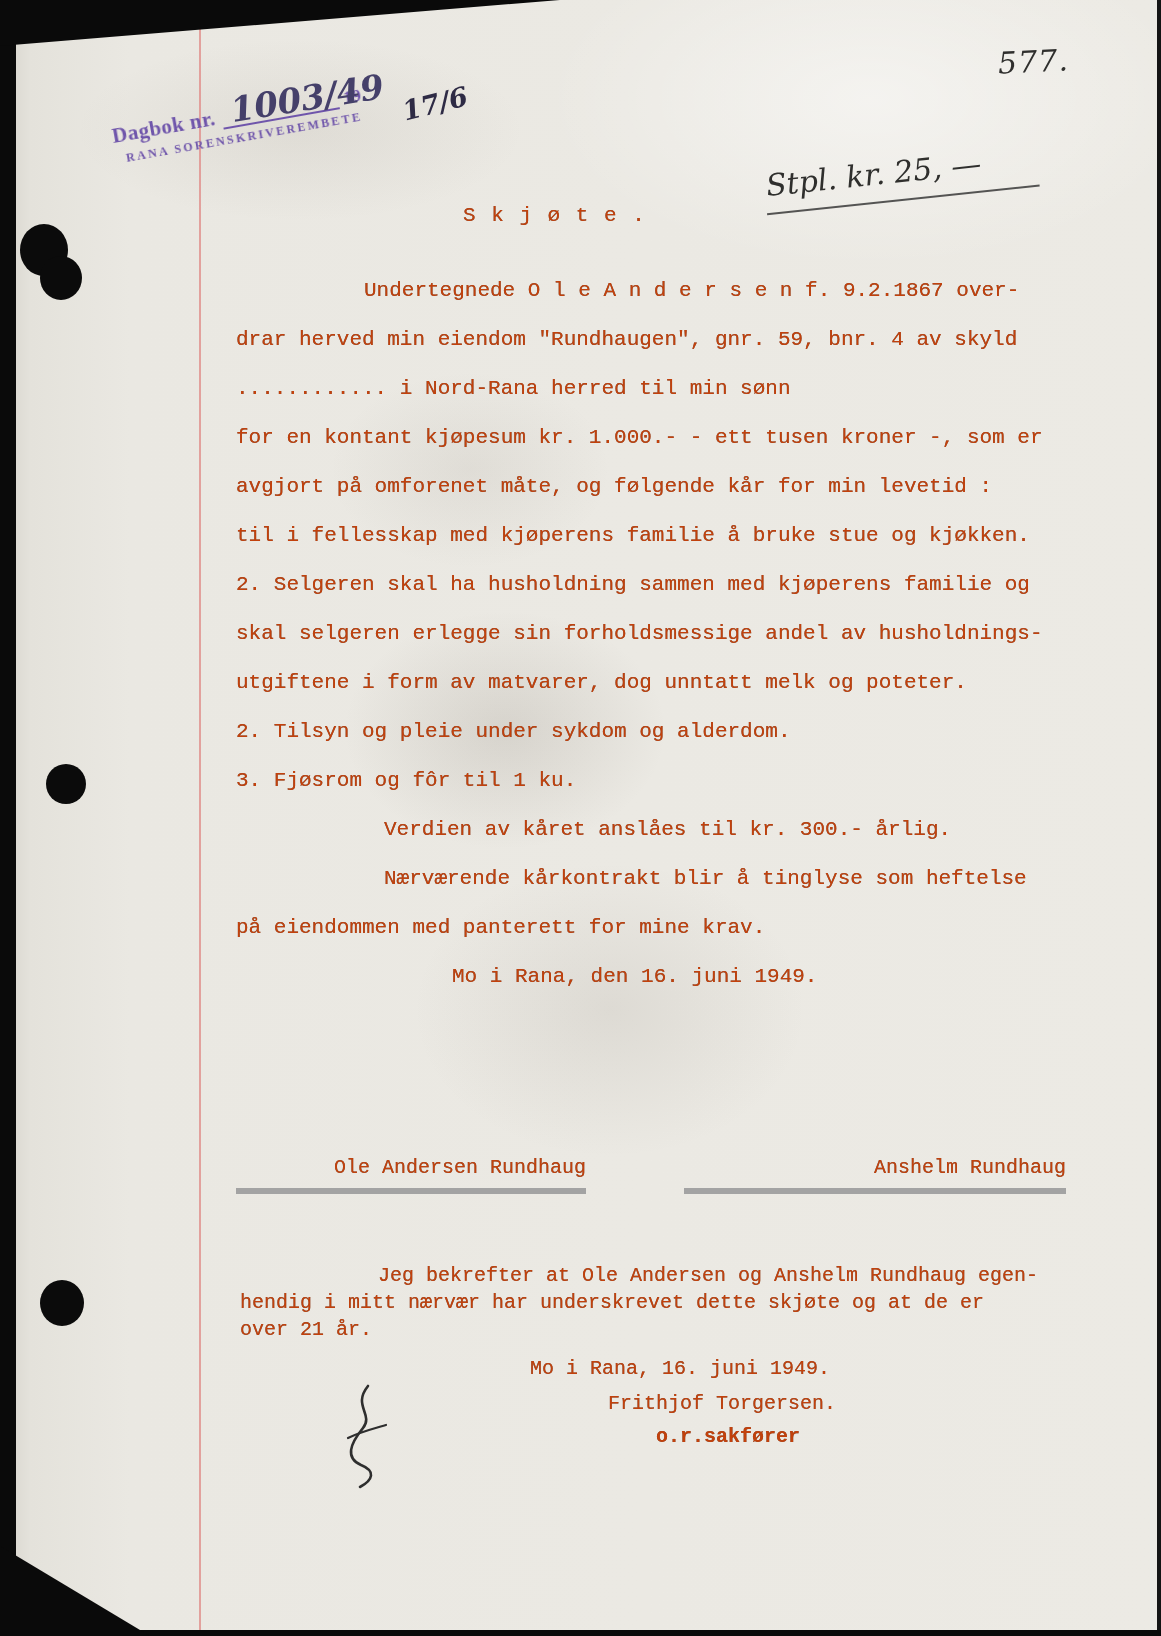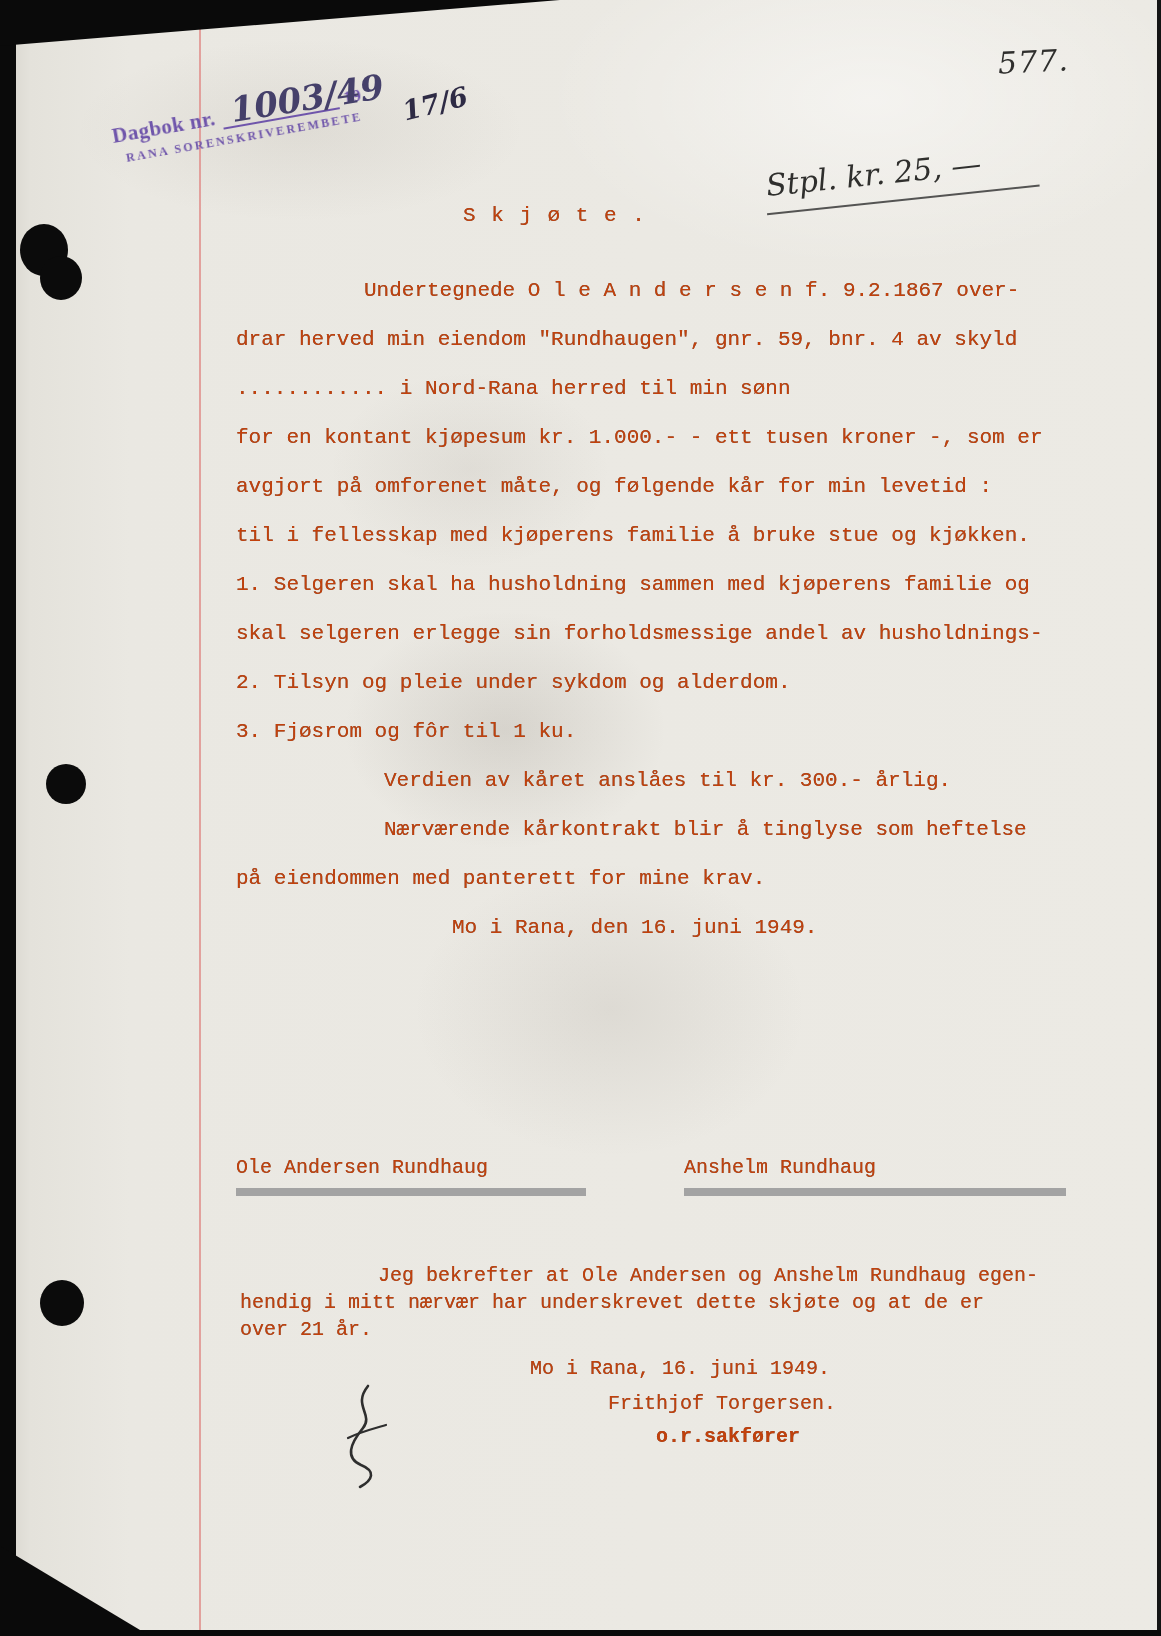--- a/index.html
+++ b/index.html
@@ -124,7 +124,7 @@
     <div>for en kontant kjøpesum kr. 1.000.- - ett tusen kroner -, som er</div>
     <div>avgjort på omforenet måte, og følgende kår for min levetid :</div>
     <div>til i fellesskap med kjøperens familie å bruke stue og kjøkken.</div>
-    <div>1. Selgeren skal ha husholdning sammen med kjøperens familie og</div>
+    <div>2. Selgeren skal ha husholdning sammen med kjøperens familie og</div>
     <div>skal selgeren erlegge sin forholdsmessige andel av husholdnings-</div>
     <div>2. Tilsyn og pleie under sykdom og alderdom.</div>
     <div>3. Fjøsrom og fôr til 1 ku.</div>

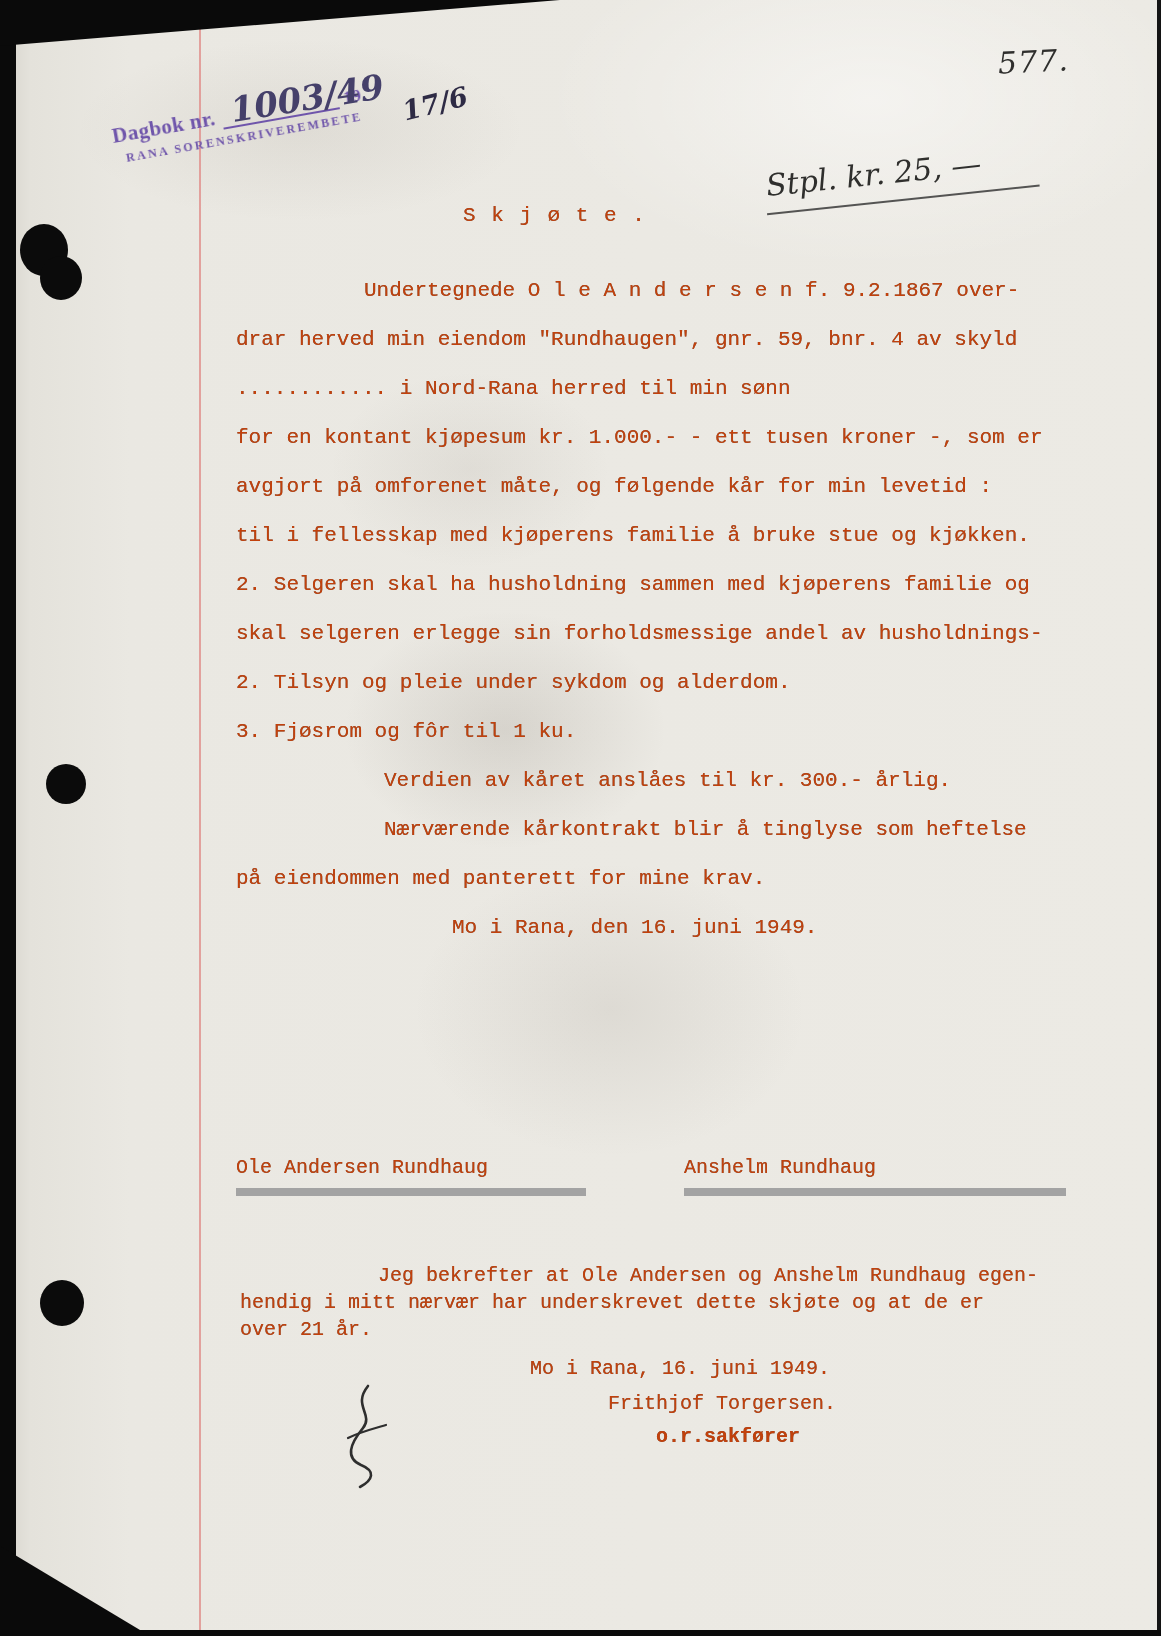--- a/index.html
+++ b/index.html
@@ -126,6 +126,7 @@
     <div>til i fellesskap med kjøperens familie å bruke stue og kjøkken.</div>
     <div>2. Selgeren skal ha husholdning sammen med kjøperens familie og</div>
     <div>skal selgeren erlegge sin forholdsmessige andel av husholdnings-</div>
+    <div>utgiftene i form av matvarer, dog unntatt melk og poteter.</div>
     <div>2. Tilsyn og pleie under sykdom og alderdom.</div>
     <div>3. Fjøsrom og fôr til 1 ku.</div>
     <div class="ind-c">Verdien av kåret anslåes til kr. 300.- årlig.</div>

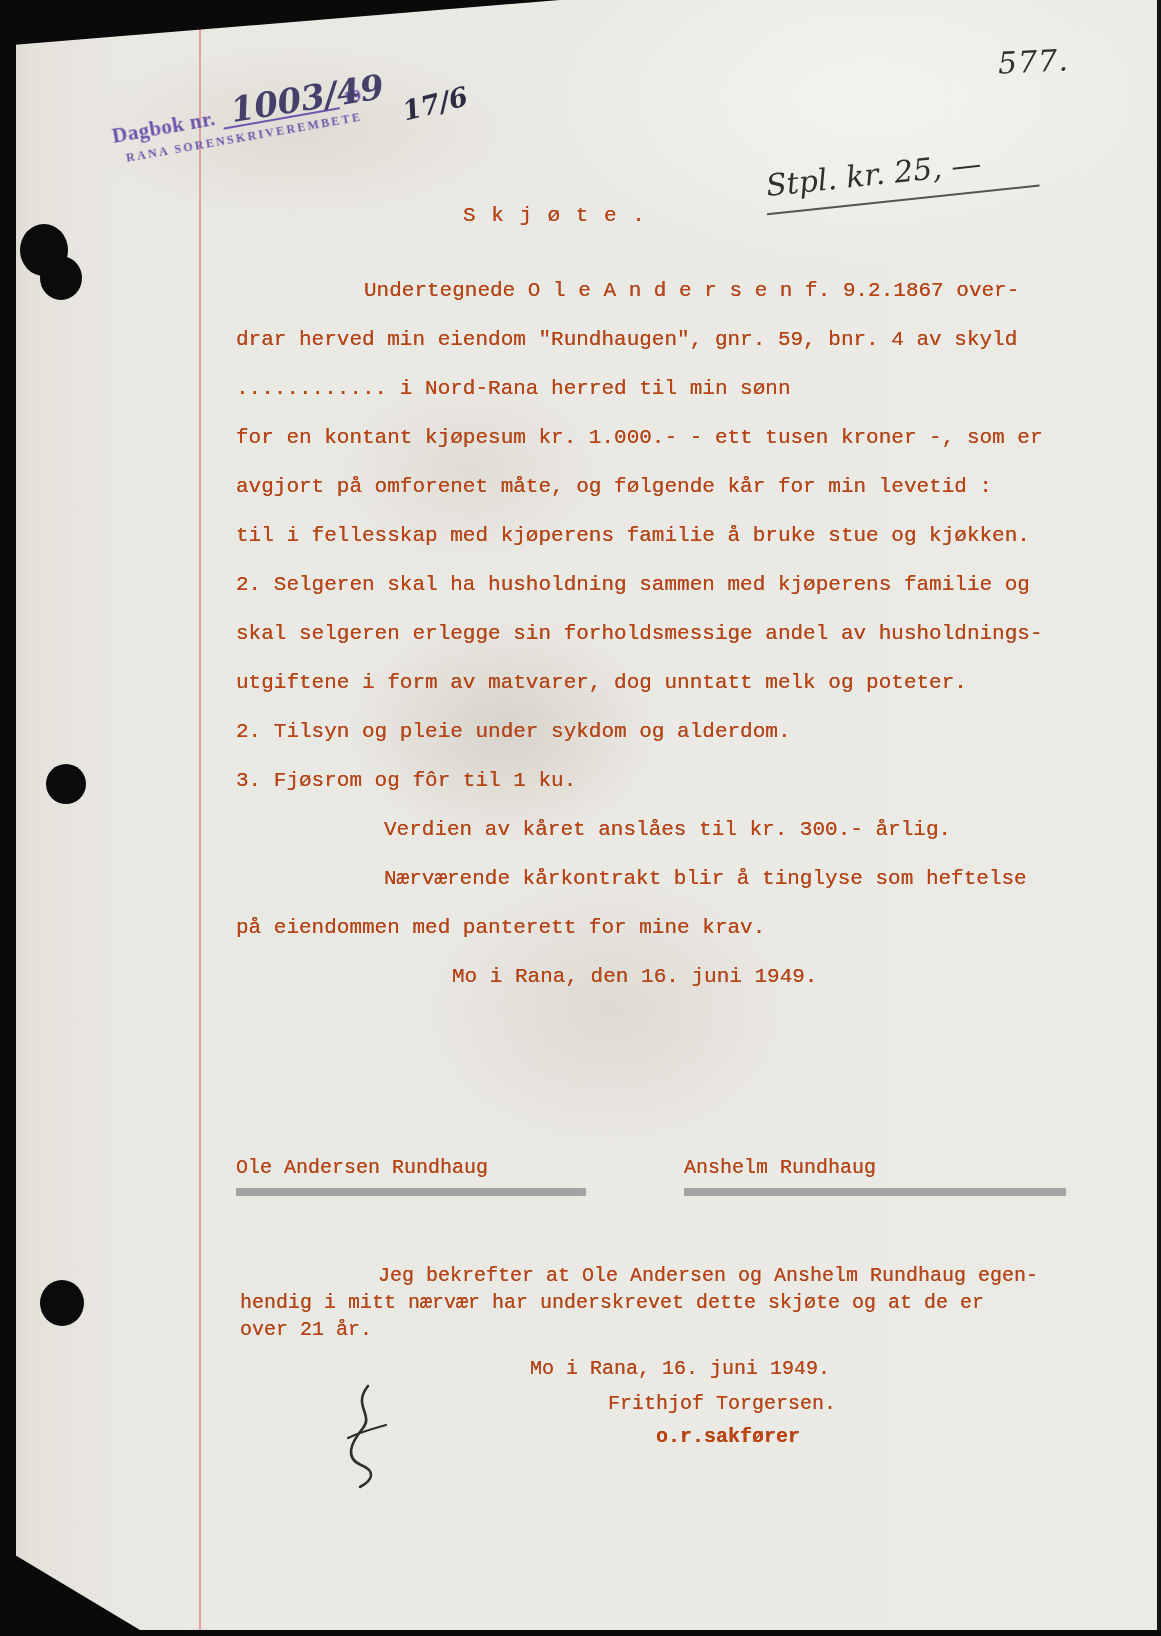--- a/index.html
+++ b/index.html
@@ -69,8 +69,8 @@
   
   .sig-row { position:absolute; left:236px; top:1158px; width:830px; display:flex;
              justify-content:space-between; z-index:3; }
-  .sig { font-size:20px; line-height:1; text-align:left; padding-bottom:10px;
-         border-bottom:8px solid #a3a3a3; }
+  .sig { font-size:20px; line-height:1; text-align:right; padding-bottom:10px;
+         border-bottom:6px solid #a3a3a3; }
   .sig-left  { width:350px; }
   .sig-right { width:382px; }
   

